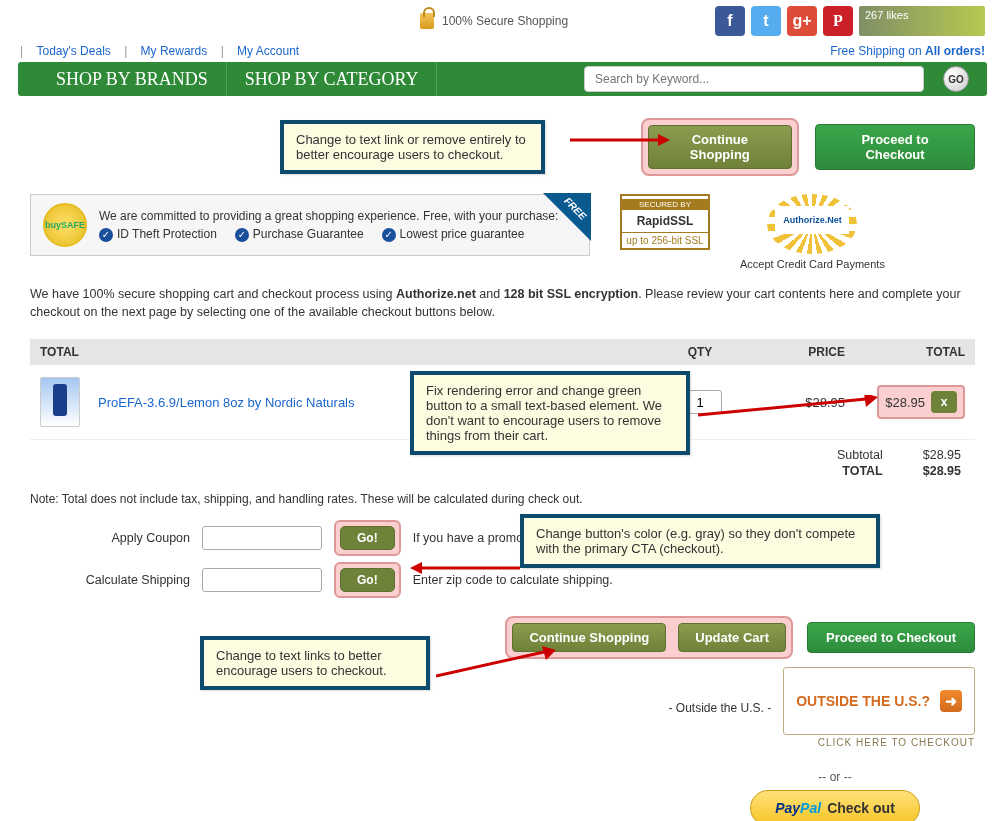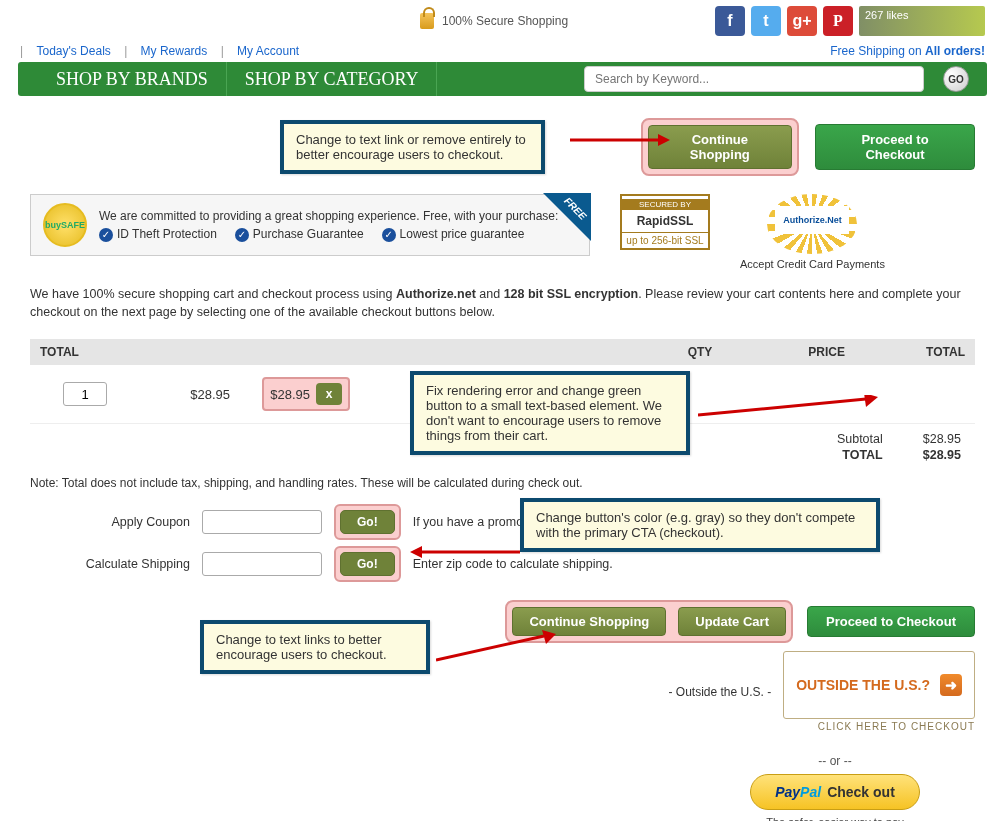--- a/index.html
+++ b/index.html
@@ -182,6 +182,10 @@
   </div>
 
   <div class="cart-row">
+    <div class="col-item" style="display:flex;align-items:center;">
+      <div class="prod-thumb"></div>
+      <a class="prod-link">ProEFA-3.6.9/Lemon 8oz by Nordic Naturals</a>
+    </div>
     <div class="annot" style="position:absolute; left:380px; top:6px; width:280px; z-index:6;">Fix rendering error and change green button to a small text-based element. We don't want to encourage users to remove things from their cart.</div>
     <div class="col-qty"><input class="qty-input" value="1" style=""></div>
     <div class="col-price">$28.95</div>

